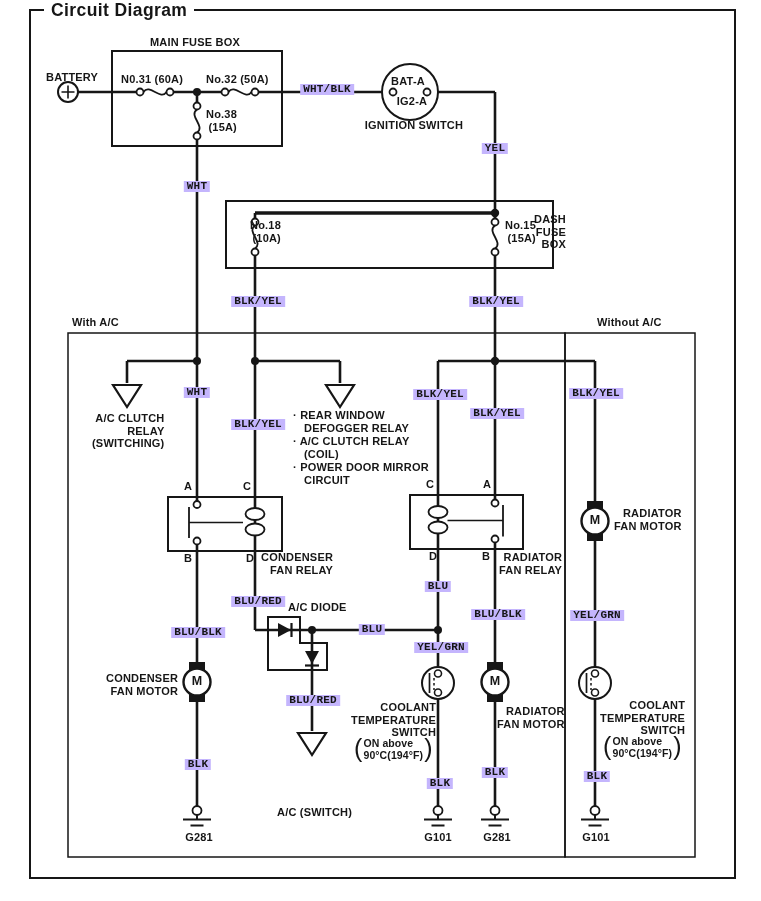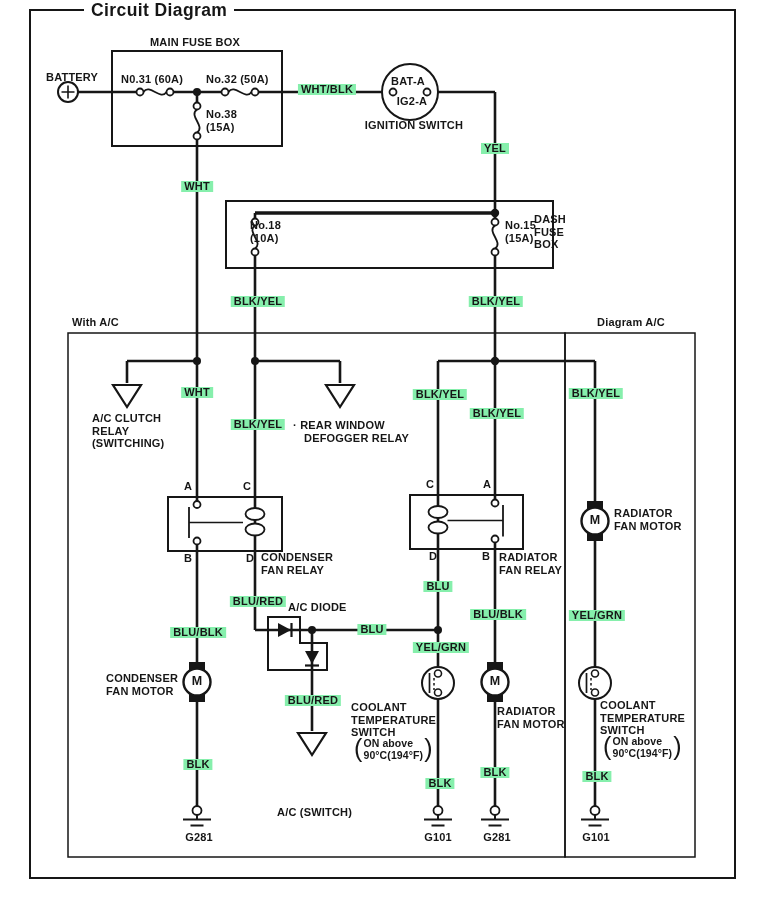--- a/index.html
+++ b/index.html
@@ -11,7 +11,7 @@
   .cx{transform:translateX(-50%);text-align:center;}
   .wlbl{background:#86efac;padding:0 3px;line-height:11px;}
   .title{position:absolute;left:44px;top:0;background:#fff;padding:0 7px;
-         font-size:17.5px;font-weight:bold;letter-spacing:.4px;white-space:nowrap;margin-left:40px;}
+         font-size:17.5px;font-weight:bold;letter-spacing:.4px;white-space:nowrap;}
   .feeds{position:absolute;left:293px;top:419px;width:162px;font-weight:bold;
          font-size:11px;line-height:13px;letter-spacing:.2px;}
   .feed-item{white-space:pre-line;padding-left:11px;}

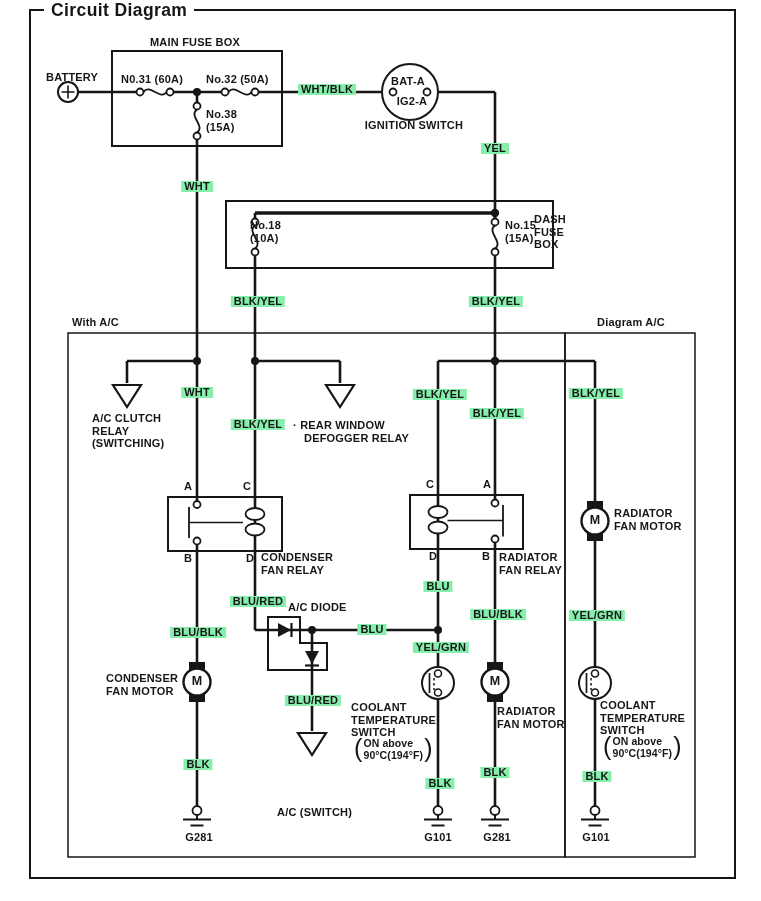--- a/index.html
+++ b/index.html
@@ -7,7 +7,7 @@
         font-family:"Liberation Sans",sans-serif;color:#161616;}
   .page svg{position:absolute;left:0;top:0;}
   .lbl{position:absolute;font-weight:bold;font-size:11px;line-height:12.5px;
-       white-space:pre-line;letter-spacing:.2px;}
+       white-space:pre-line;letter-spacing:.2px;text-align:right;}
   .cx{transform:translateX(-50%);text-align:center;}
   .wlbl{background:#86efac;padding:0 3px;line-height:11px;}
   .title{position:absolute;left:44px;top:0;background:#fff;padding:0 7px;

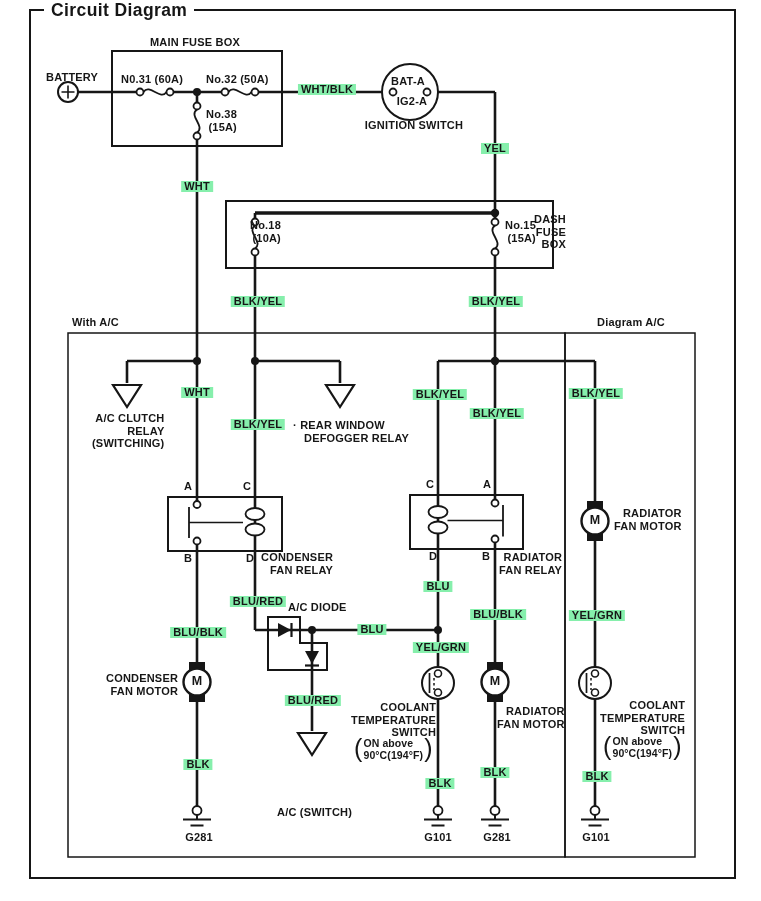--- a/index.html
+++ b/index.html
@@ -9,7 +9,7 @@
   .lbl{position:absolute;font-weight:bold;font-size:11px;line-height:12.5px;
        white-space:pre-line;letter-spacing:.2px;text-align:right;}
   .cx{transform:translateX(-50%);text-align:center;}
-  .wlbl{background:#86efac;padding:0 3px;line-height:11px;}
+  .wlbl{background:#c4b5fd;padding:0 3px;line-height:11px;font-family:Liberation Mono, monospace;}
   .title{position:absolute;left:44px;top:0;background:#fff;padding:0 7px;
          font-size:17.5px;font-weight:bold;letter-spacing:.4px;white-space:nowrap;}
   .feeds{position:absolute;left:293px;top:419px;width:162px;font-weight:bold;

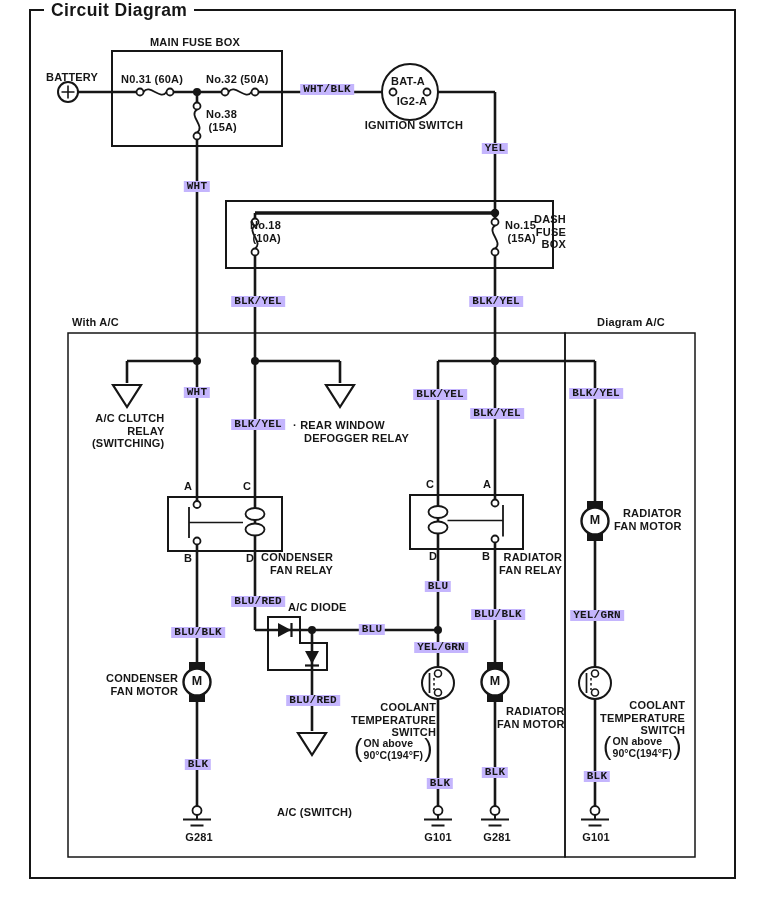--- a/index.html
+++ b/index.html
@@ -231,7 +231,7 @@
 <div class="lbl cx wlbl" style="left:496px;top:296px">BLK/YEL</div>
 
 <div class="lbl" style="left:72px;top:316px">With A/C</div>
-<div class="lbl" style="left:597px;top:316px">Diagram A/C</div>
+<div class="lbl" style="left:597px;top:316px">Without A/C</div>
 
 <div class="lbl cx wlbl" style="left:197px;top:181px">WHT</div>
 <div class="lbl cx wlbl" style="left:197px;top:387px">WHT</div>

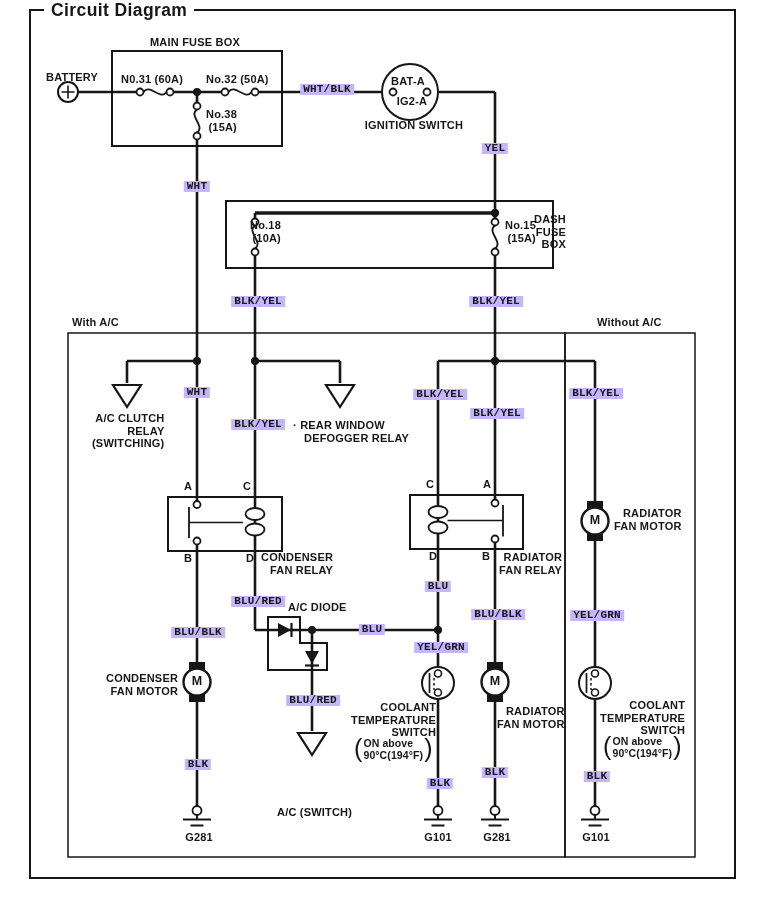--- a/index.html
+++ b/index.html
@@ -12,7 +12,7 @@
   .wlbl{background:#c4b5fd;padding:0 3px;line-height:11px;font-family:Liberation Mono, monospace;}
   .title{position:absolute;left:44px;top:0;background:#fff;padding:0 7px;
          font-size:17.5px;font-weight:bold;letter-spacing:.4px;white-space:nowrap;}
-  .feeds{position:absolute;left:293px;top:419px;width:162px;font-weight:bold;
+  .feeds{position:absolute;left:293px;top:409px;width:162px;font-weight:bold;
          font-size:11px;line-height:13px;letter-spacing:.2px;}
   .feed-item{white-space:pre-line;padding-left:11px;}
   .feed-item::before{content:"· ";margin-left:-11px;}

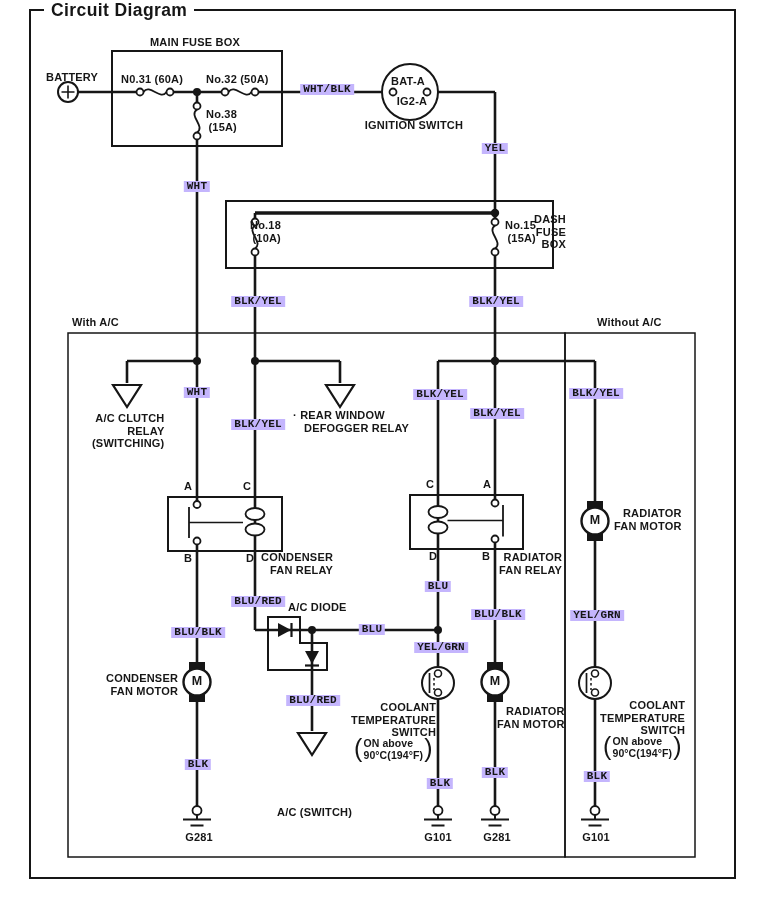--- a/index.html
+++ b/index.html
@@ -247,6 +247,8 @@
 <div class="feeds">
   <div class="feed-item">REAR WINDOW
 DEFOGGER RELAY</div>
+  <div class="feed-item">A/C CLUTCH RELAY
+(COIL)</div>
 </div>
 
 <div class="lbl cx" style="left:188px;top:480px">A</div>

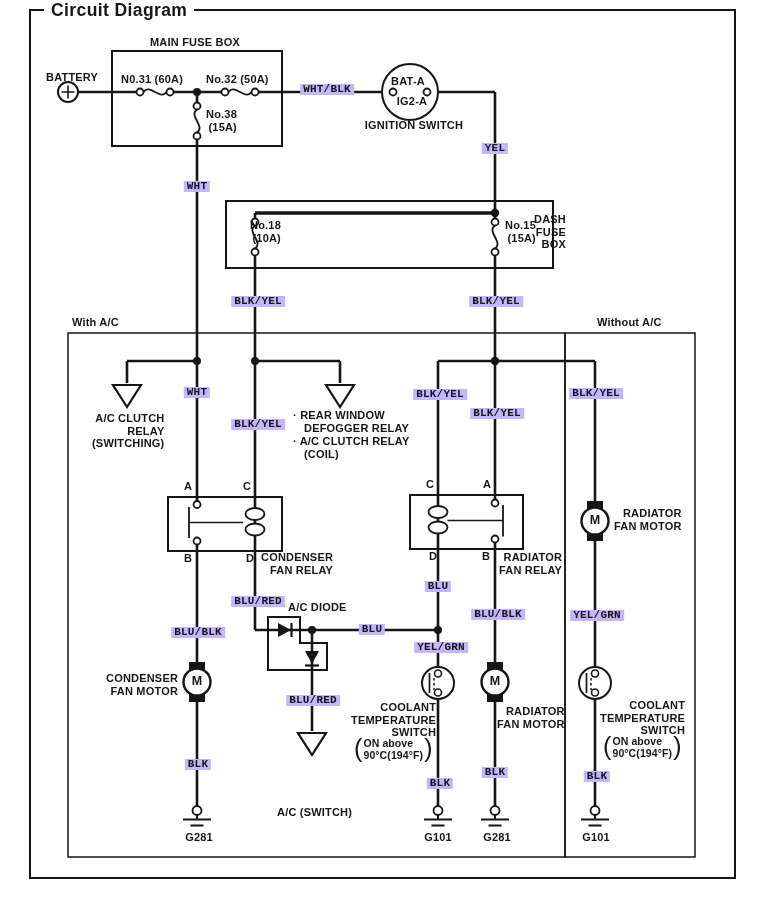--- a/index.html
+++ b/index.html
@@ -249,6 +249,8 @@
 DEFOGGER RELAY</div>
   <div class="feed-item">A/C CLUTCH RELAY
 (COIL)</div>
+  <div class="feed-item">POWER DOOR MIRROR
+CIRCUIT</div>
 </div>
 
 <div class="lbl cx" style="left:188px;top:480px">A</div>

